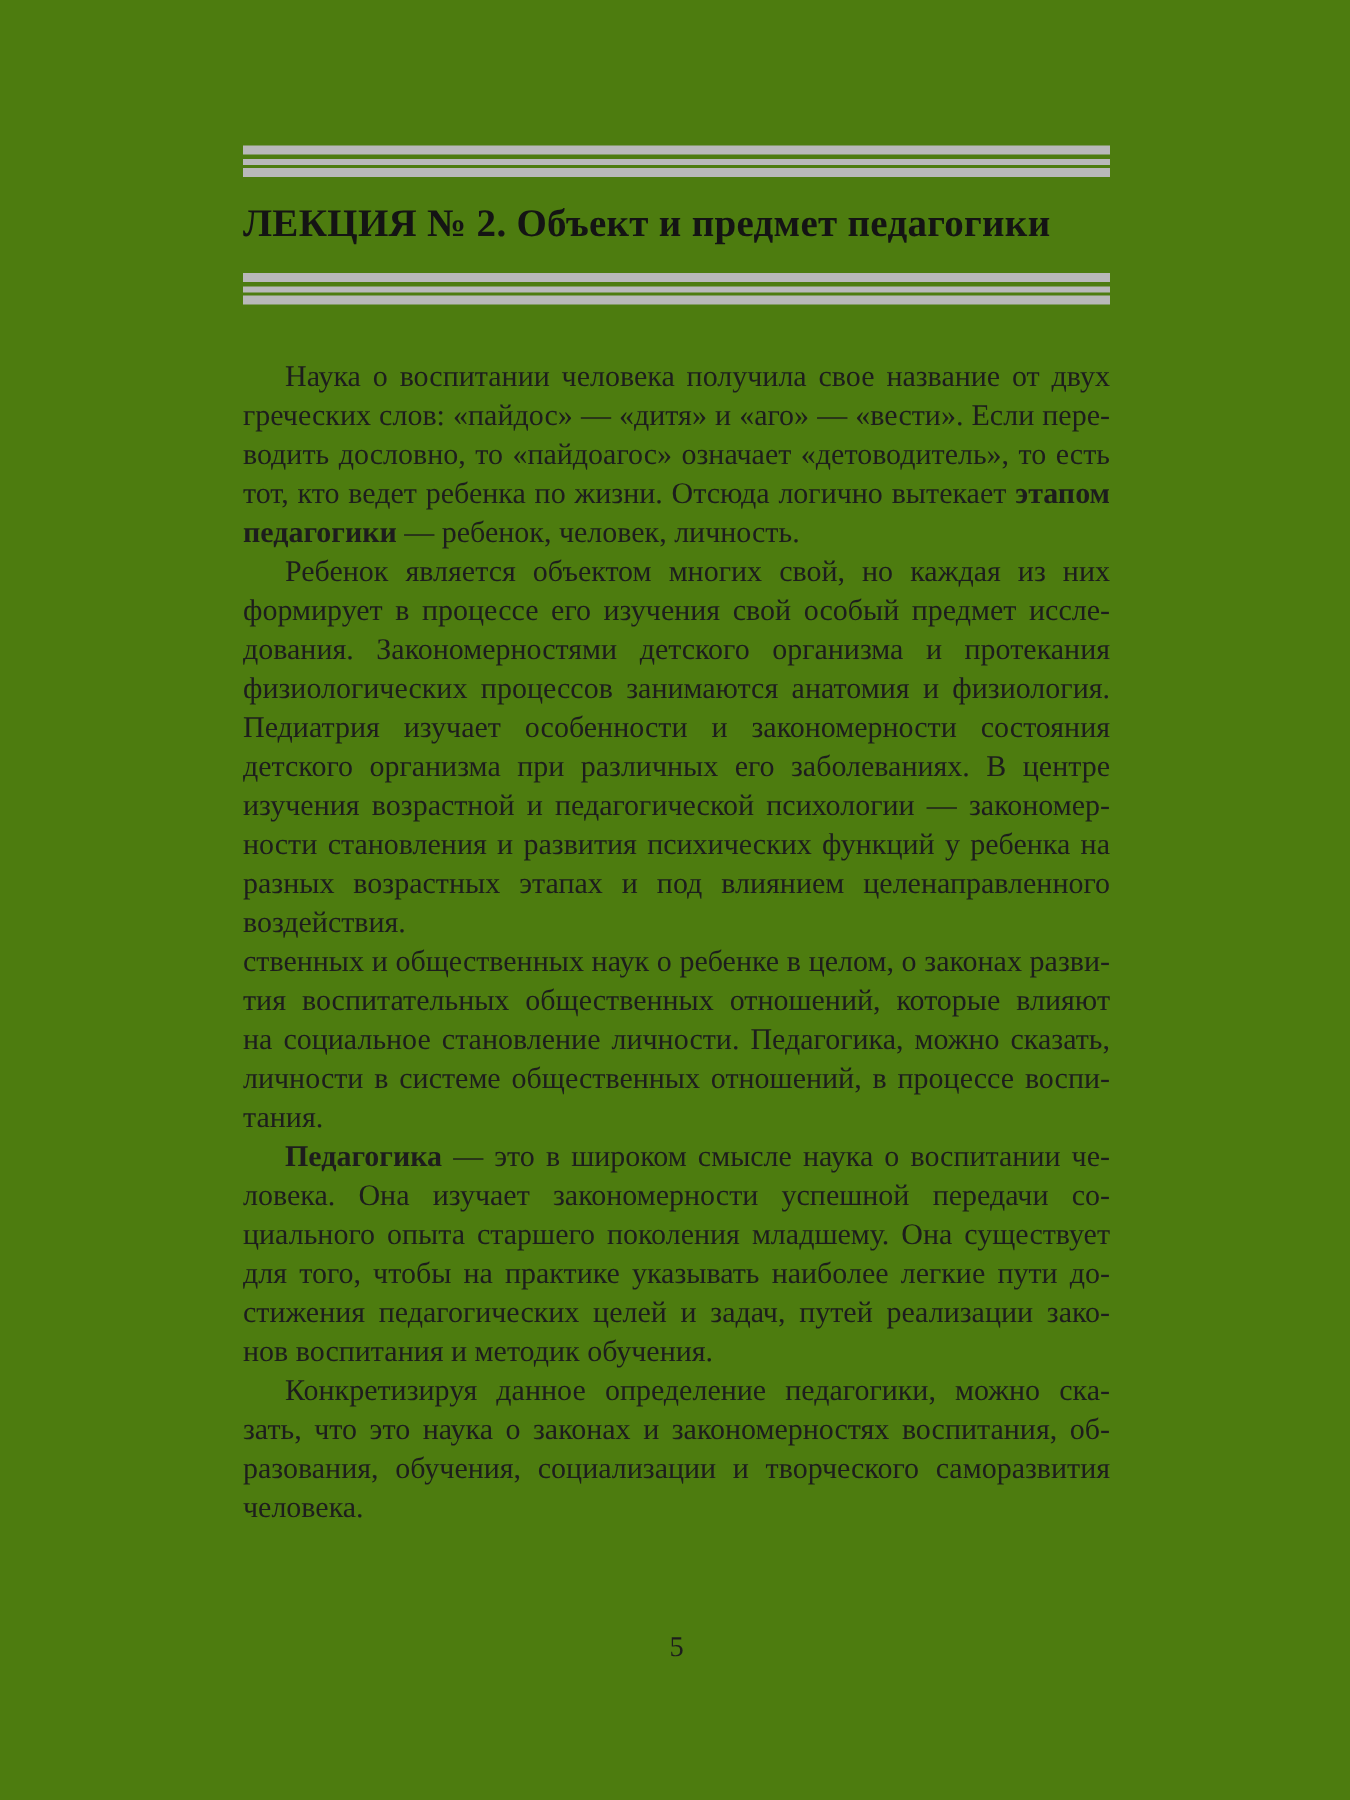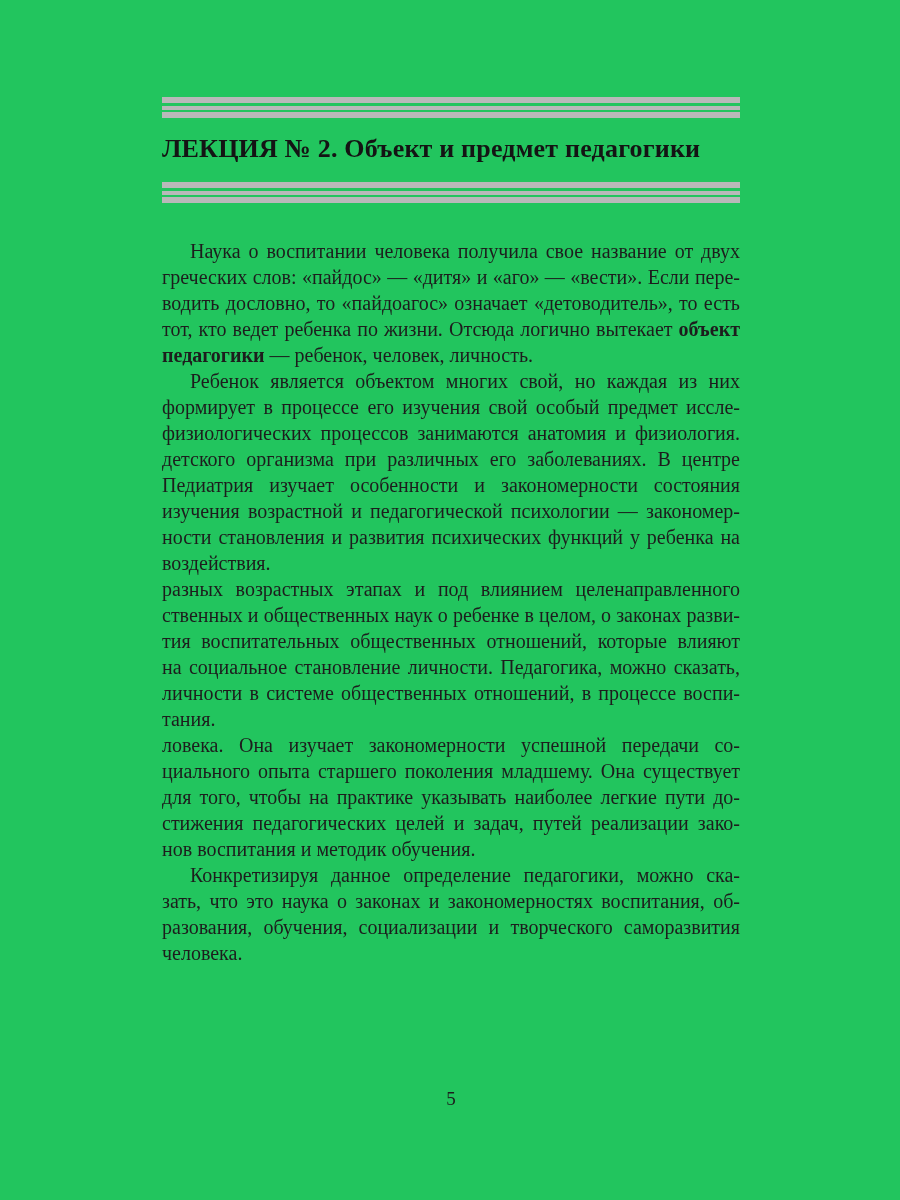--- a/index.html
+++ b/index.html
@@ -11,7 +11,7 @@
     position: relative;
     width: 900px;
     height: 1200px;
-    background: #22c55e;
+    background: #4d7c0f;
     overflow: hidden;
     font-family: "Liberation Serif", serif;
     color: var(--text-color, #1d1d1d);

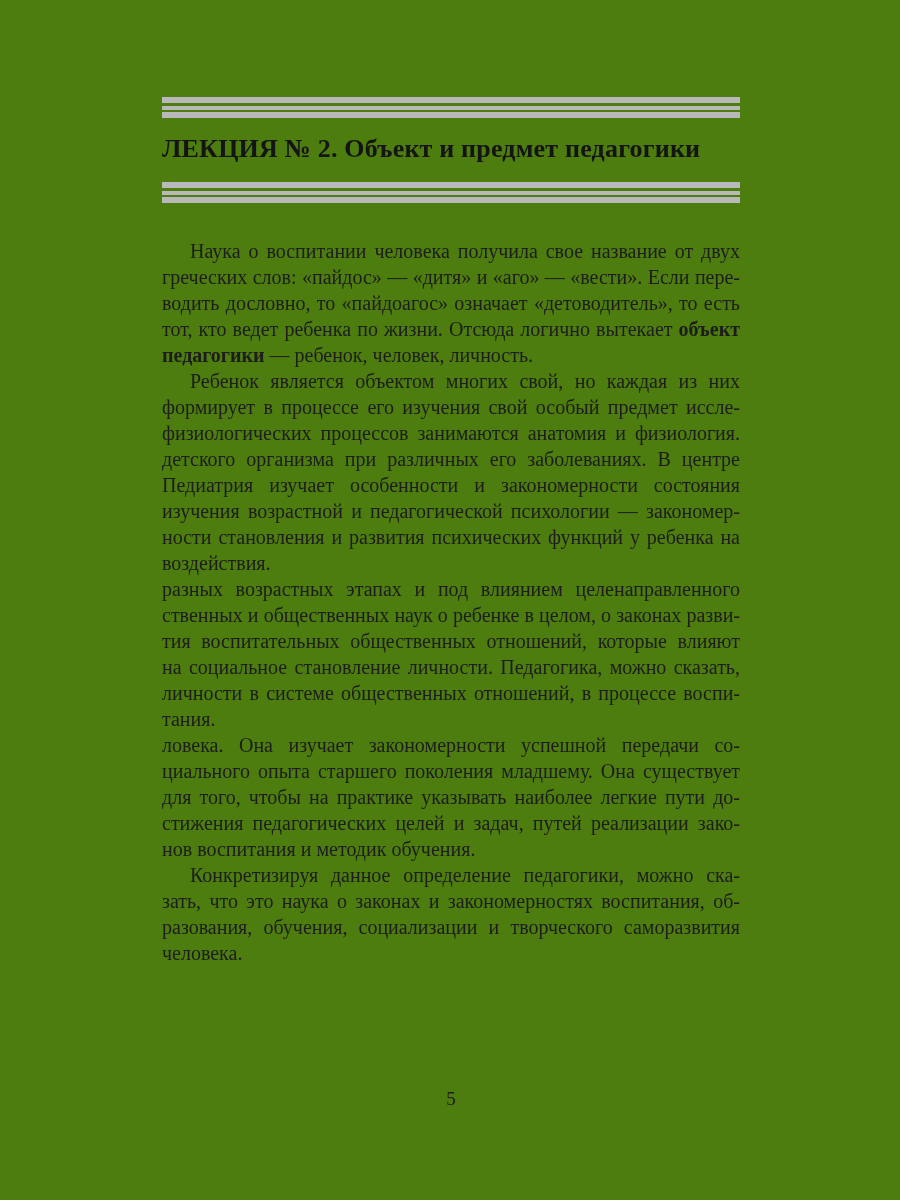--- a/index.html
+++ b/index.html
@@ -88,7 +88,7 @@
           <div class="line first"><span>Наука о воспитании человека получила свое название от двух</span></div>
           <div class="line"><span>греческих слов: «пайдос» — «дитя» и «аго» — «вести». Если пере-</span></div>
           <div class="line"><span>водить дословно, то «пайдоагос» означает «детоводитель», то есть</span></div>
-          <div class="line"><span>тот, кто ведет ребенка по жизни. Отсюда логично вытекает </span><span class="bold">объект</span></div>
+          <div class="line"><span>тот, кто ведет ребенка по жизни. Отсюда логично вытекает </span><span class="bold">этапом</span></div>
           <div class="line last"><span class="bold">педагогики</span><span> — ребенок, человек, личность.</span></div>
         </div>
         <div class="paragraph">

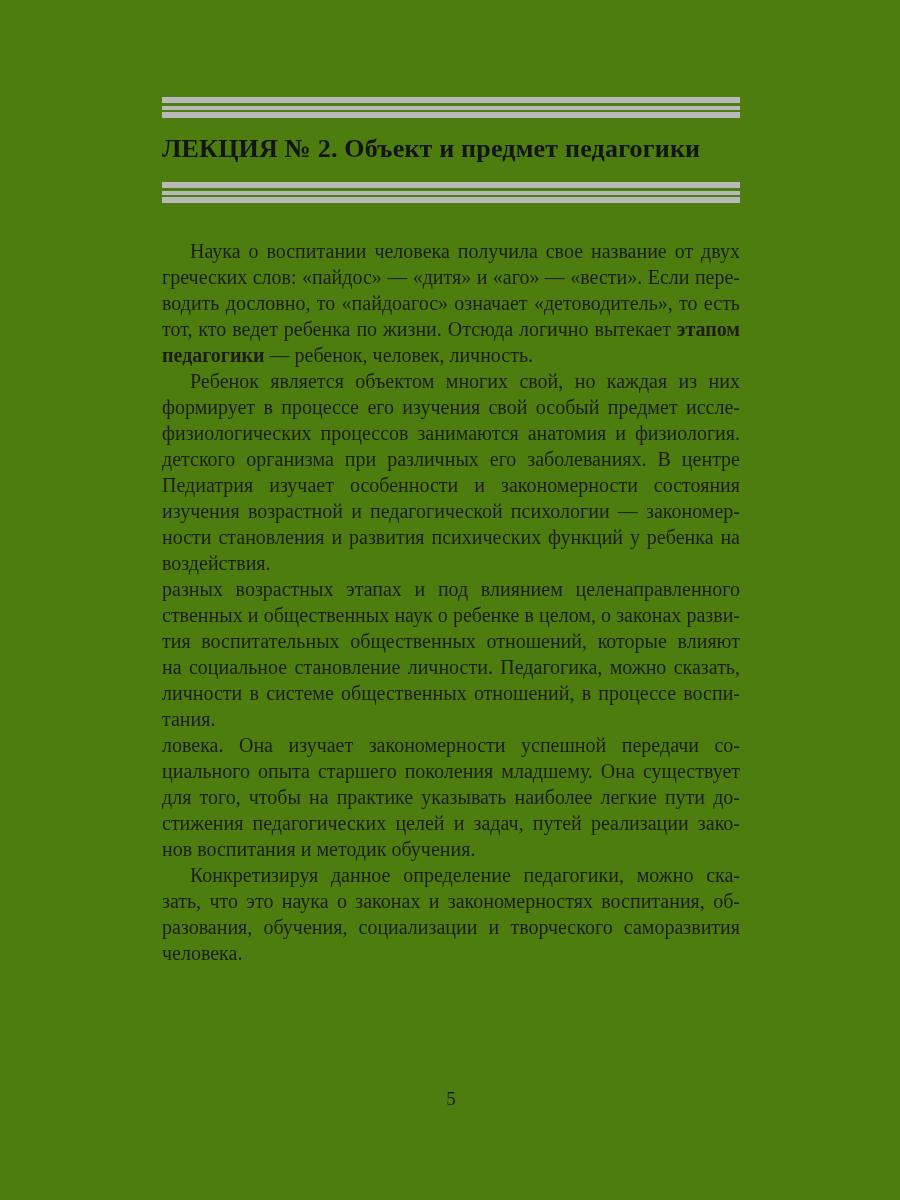--- a/index.html
+++ b/index.html
@@ -94,6 +94,7 @@
         <div class="paragraph">
           <div class="line first"><span>Ребенок является объектом многих свой, но каждая из них</span></div>
           <div class="line"><span>формирует в процессе его изучения свой особый предмет иссле-</span></div>
+          <div class="line"><span>дования. Закономерностями детского организма и протекания</span></div>
           <div class="line"><span>физиологических процессов занимаются анатомия и физиология.</span></div>
           <div class="line"><span>детского организма при различных его заболеваниях. В центре</span></div>
           <div class="line"><span>Педиатрия изучает особенности и закономерности состояния</span></div>

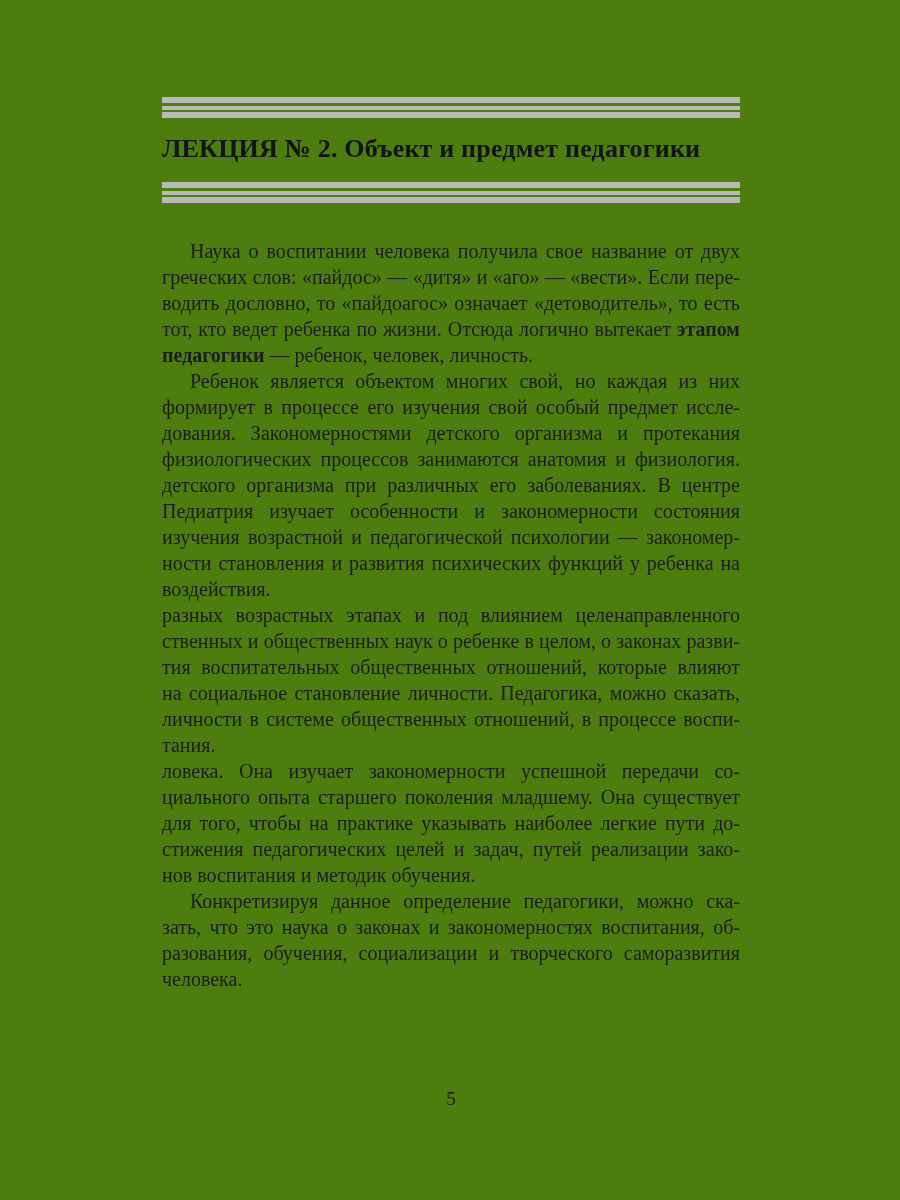--- a/index.html
+++ b/index.html
@@ -96,8 +96,8 @@
           <div class="line"><span>формирует в процессе его изучения свой особый предмет иссле-</span></div>
           <div class="line"><span>дования. Закономерностями детского организма и протекания</span></div>
           <div class="line"><span>физиологических процессов занимаются анатомия и физиология.</span></div>
+          <div class="line"><span>Педиатрия изучает особенности и закономерности состояния</span></div>
           <div class="line"><span>детского организма при различных его заболеваниях. В центре</span></div>
-          <div class="line"><span>Педиатрия изучает особенности и закономерности состояния</span></div>
           <div class="line"><span>изучения возрастной и педагогической психологии — закономер-</span></div>
           <div class="line"><span>ности становления и развития психических функций у ребенка на</span></div>
           <div class="line last"><span>воздействия.</span></div>

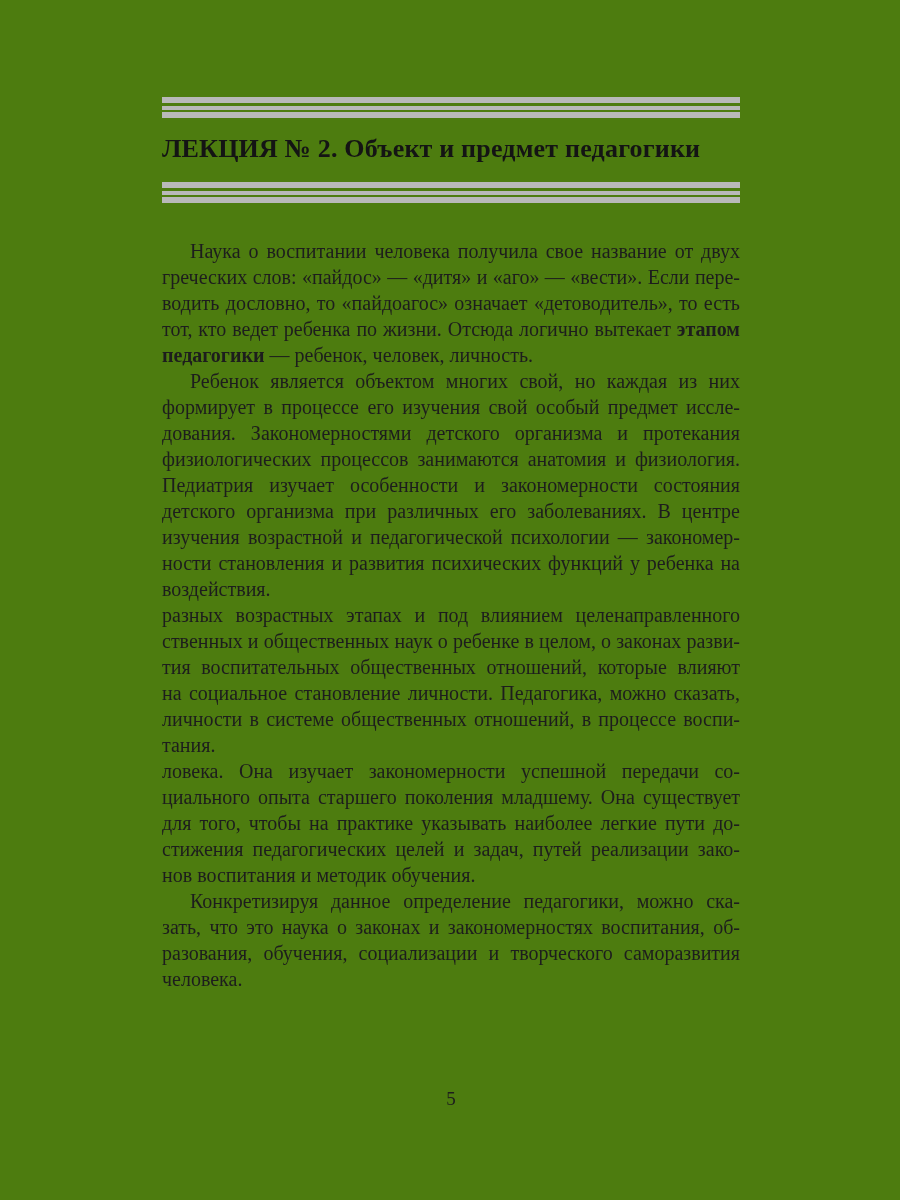--- a/index.html
+++ b/index.html
@@ -100,8 +100,8 @@
           <div class="line"><span>детского организма при различных его заболеваниях. В центре</span></div>
           <div class="line"><span>изучения возрастной и педагогической психологии — закономер-</span></div>
           <div class="line"><span>ности становления и развития психических функций у ребенка на</span></div>
+          <div class="line"><span>разных возрастных этапах и под влиянием целенаправленного</span></div>
           <div class="line last"><span>воздействия.</span></div>
-          <div class="line"><span>разных возрастных этапах и под влиянием целенаправленного</span></div>
         </div>
         <div class="paragraph">
           <div class="line"><span>ственных и общественных наук о ребенке в целом, о законах разви-</span></div>

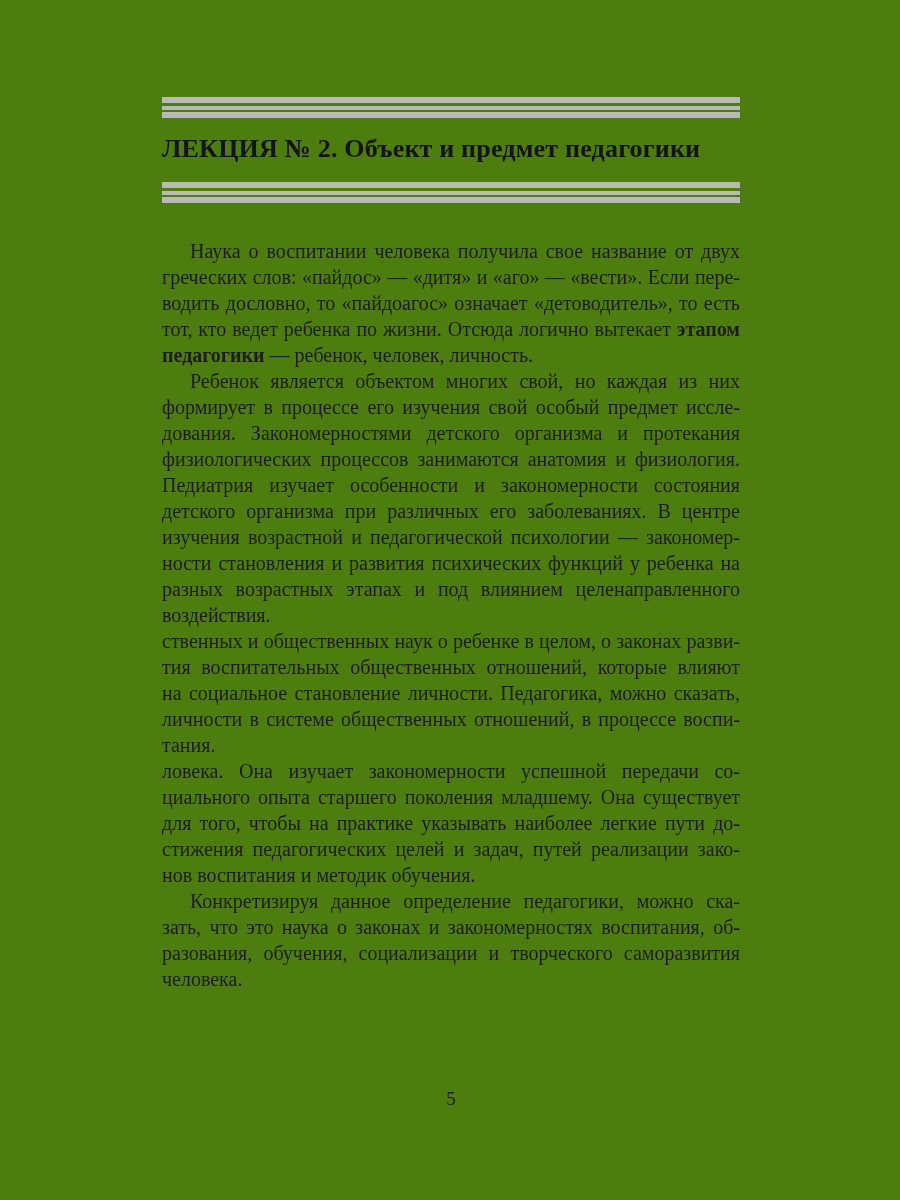--- a/index.html
+++ b/index.html
@@ -111,6 +111,7 @@
           <div class="line last"><span>тания.</span></div>
         </div>
         <div class="paragraph">
+          <div class="line first"><span class="bold">Педагогика</span><span> — это в широком смысле наука о воспитании че-</span></div>
           <div class="line"><span>ловека. Она изучает закономерности успешной передачи со-</span></div>
           <div class="line"><span>циального опыта старшего поколения младшему. Она существует</span></div>
           <div class="line"><span>для того, чтобы на практике указывать наиболее легкие пути до-</span></div>

